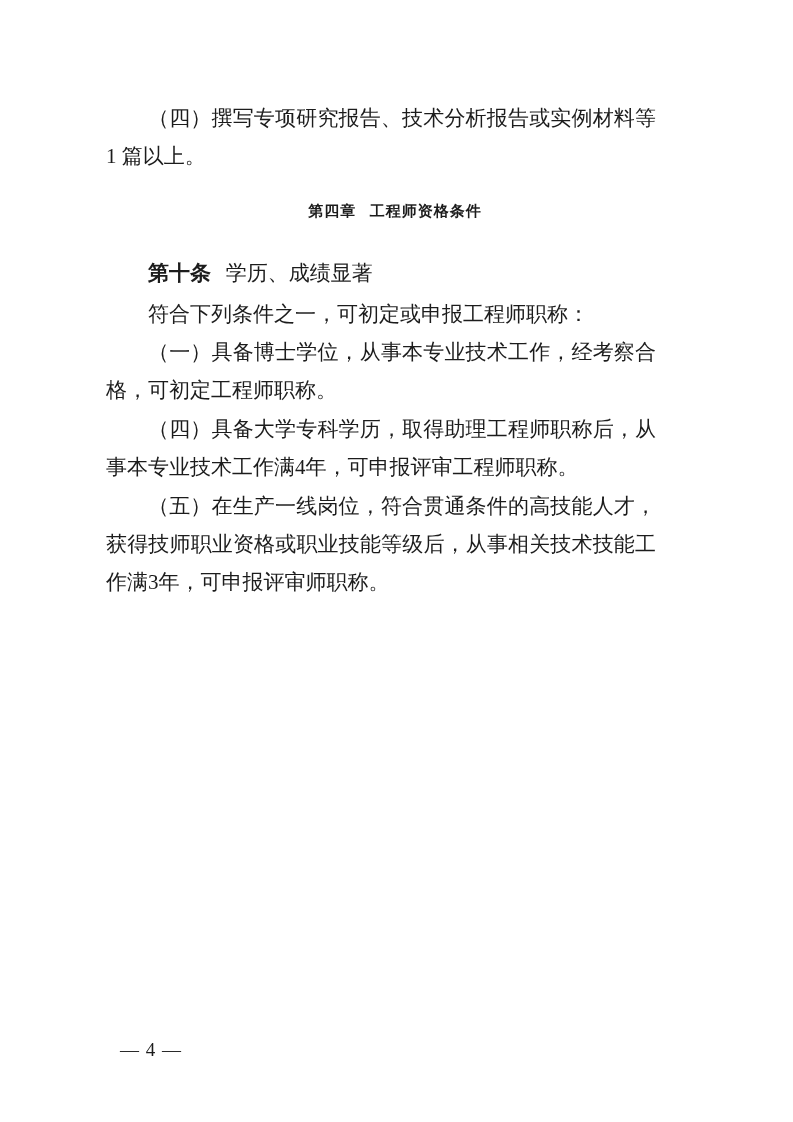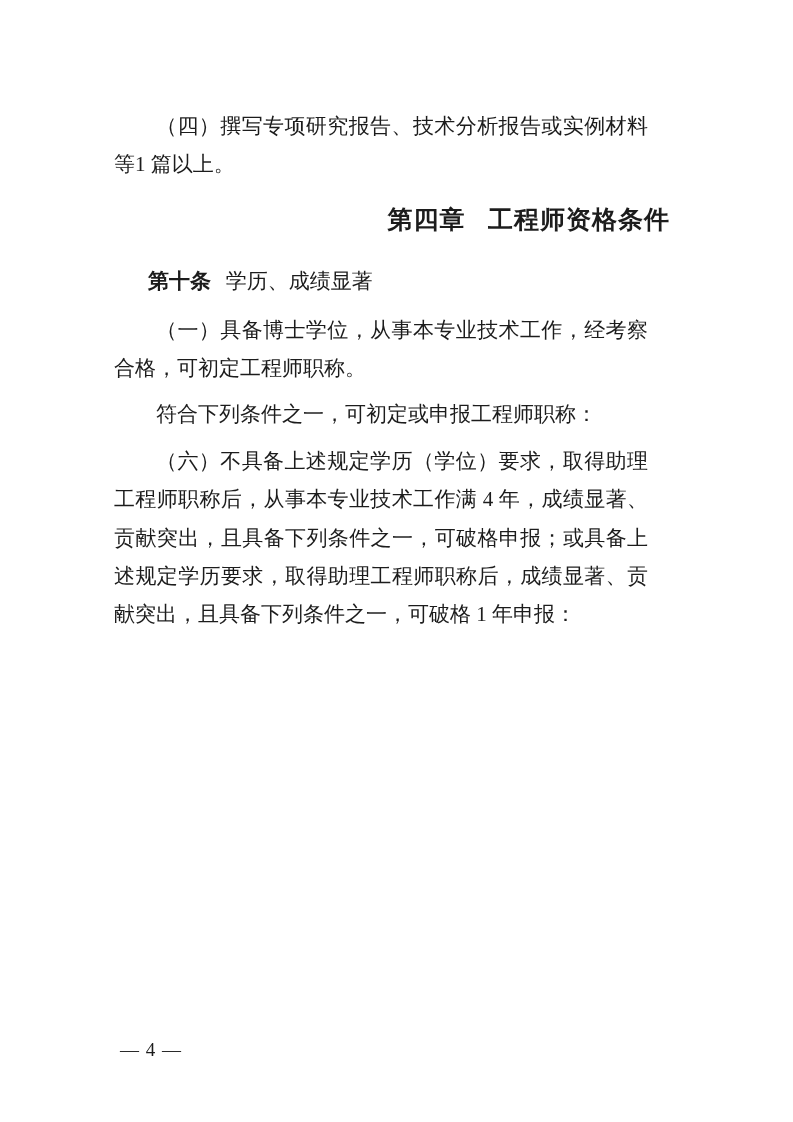--- a/index.html
+++ b/index.html
@@ -27,7 +27,7 @@
   }
   .para {
     text-indent: 2em;
-    margin: 8px;
+    margin: 0;
   }
   .chapter-heading {
     position: relative;

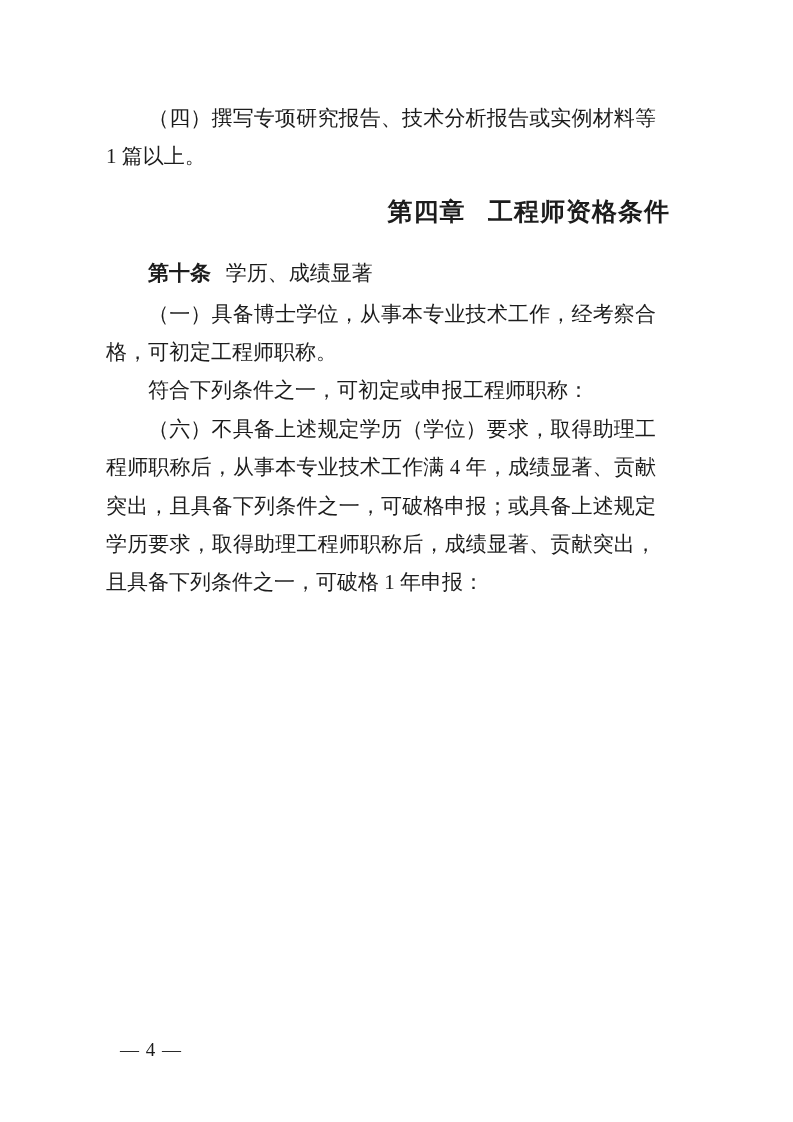--- a/index.html
+++ b/index.html
@@ -35,8 +35,8 @@
     margin: 16px 0 24px 0;
     font-family: "Liberation Sans", "DejaVu Sans", sans-serif;
     font-weight: bold;
-    font-size: 25px;
-    text-align: right;
+    font-size: 15px;
+    text-align: center;
     text-indent: 0;
     letter-spacing: 1px;
     white-space: nowrap;

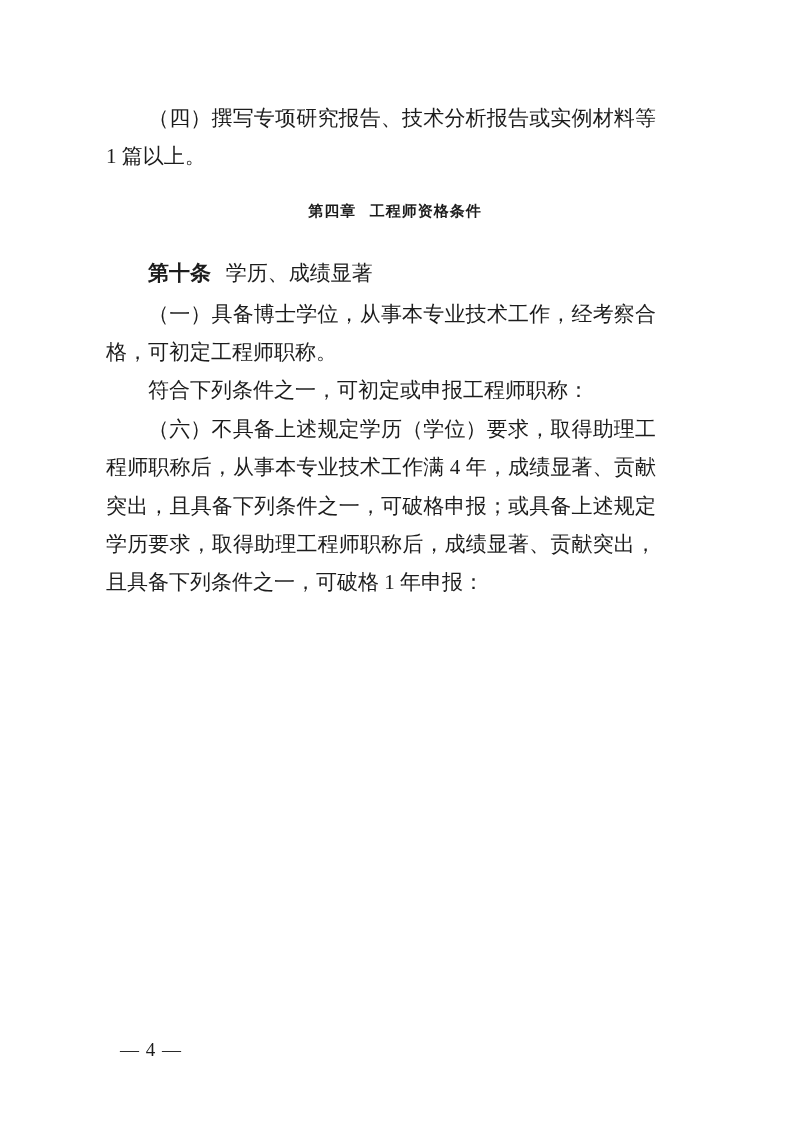--- a/index.html
+++ b/index.html
@@ -80,8 +80,8 @@
       <span class="article-number">第十条</span><span>学历、成绩显著</span>
     </p>
 
+    <p class="para">符合下列条件之一，可初定或申报工程师职称：</p>
     <p class="para">（一）具备博士学位，从事本专业技术工作，经考察合格，可初定工程师职称。</p>
-    <p class="para">符合下列条件之一，可初定或申报工程师职称：</p>
     <p class="para">（六）不具备上述规定学历（学位）要求，取得助理工程师职称后，从事本专业技术工作满 4 年，成绩显著、贡献突出，且具备下列条件之一，可破格申报；或具备上述规定学历要求，取得助理工程师职称后，成绩显著、贡献突出，且具备下列条件之一，可破格 1 年申报：</p>
 
   </div>

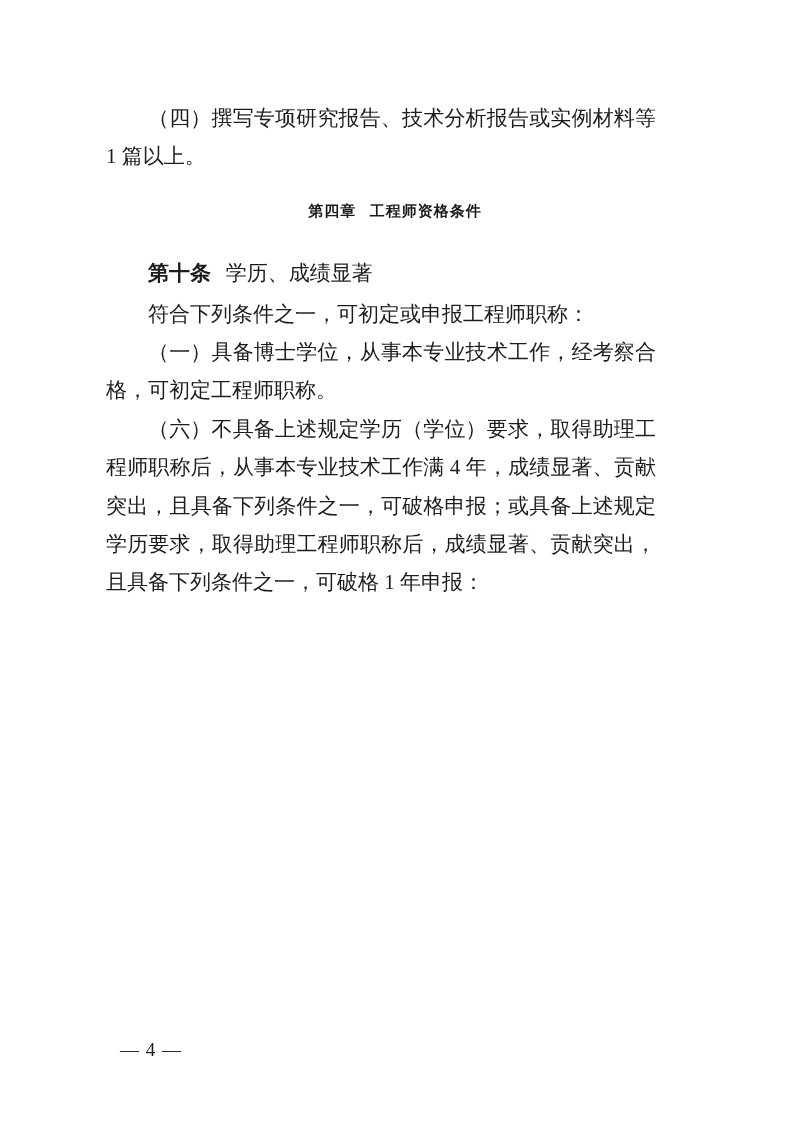--- a/index.html
+++ b/index.html
@@ -82,6 +82,7 @@
 
     <p class="para">符合下列条件之一，可初定或申报工程师职称：</p>
     <p class="para">（一）具备博士学位，从事本专业技术工作，经考察合格，可初定工程师职称。</p>
+    <p class="para">（四）具备大学专科学历，取得助理工程师职称后，从事本专业技术工作满4年，可申报评审工程师职称。</p>
     <p class="para">（六）不具备上述规定学历（学位）要求，取得助理工程师职称后，从事本专业技术工作满 4 年，成绩显著、贡献突出，且具备下列条件之一，可破格申报；或具备上述规定学历要求，取得助理工程师职称后，成绩显著、贡献突出，且具备下列条件之一，可破格 1 年申报：</p>
 
   </div>

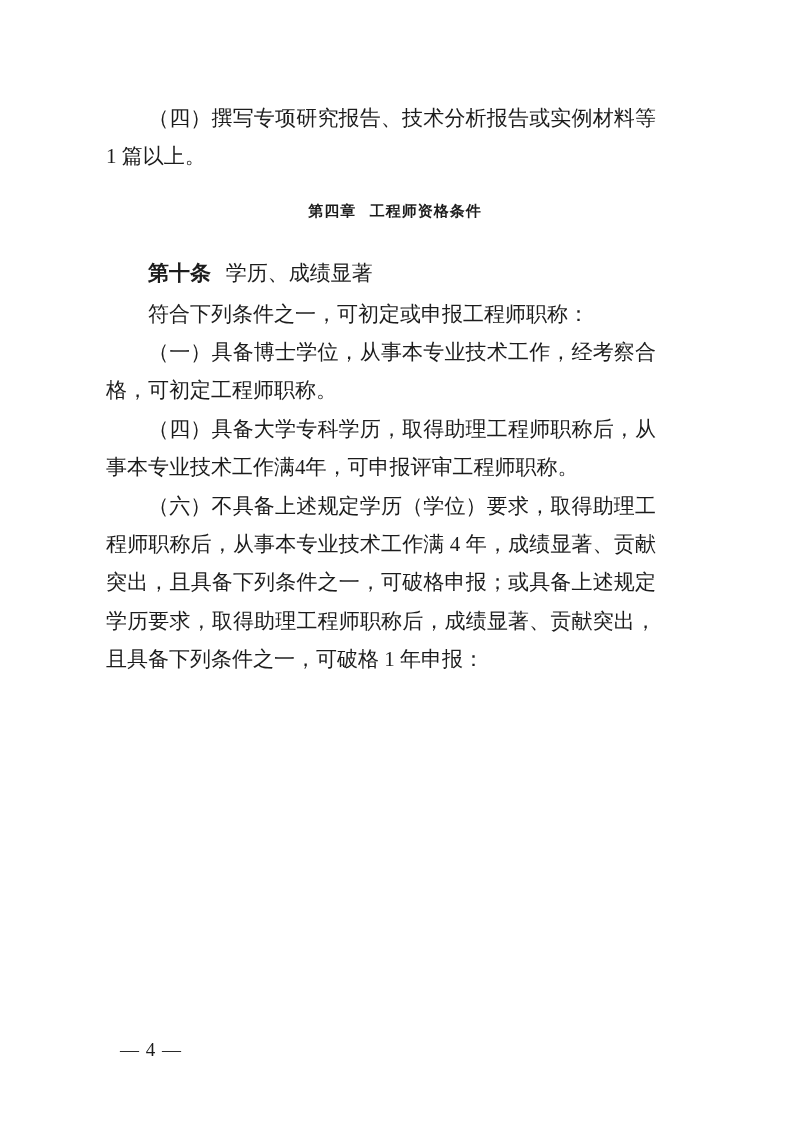--- a/index.html
+++ b/index.html
@@ -83,6 +83,7 @@
     <p class="para">符合下列条件之一，可初定或申报工程师职称：</p>
     <p class="para">（一）具备博士学位，从事本专业技术工作，经考察合格，可初定工程师职称。</p>
     <p class="para">（四）具备大学专科学历，取得助理工程师职称后，从事本专业技术工作满4年，可申报评审工程师职称。</p>
+    <p class="para">（五）在生产一线岗位，符合贯通条件的高技能人才，获得技师职业资格或职业技能等级后，从事相关技术技能工作满3年，可申报评审师职称。</p>
     <p class="para">（六）不具备上述规定学历（学位）要求，取得助理工程师职称后，从事本专业技术工作满 4 年，成绩显著、贡献突出，且具备下列条件之一，可破格申报；或具备上述规定学历要求，取得助理工程师职称后，成绩显著、贡献突出，且具备下列条件之一，可破格 1 年申报：</p>
 
   </div>

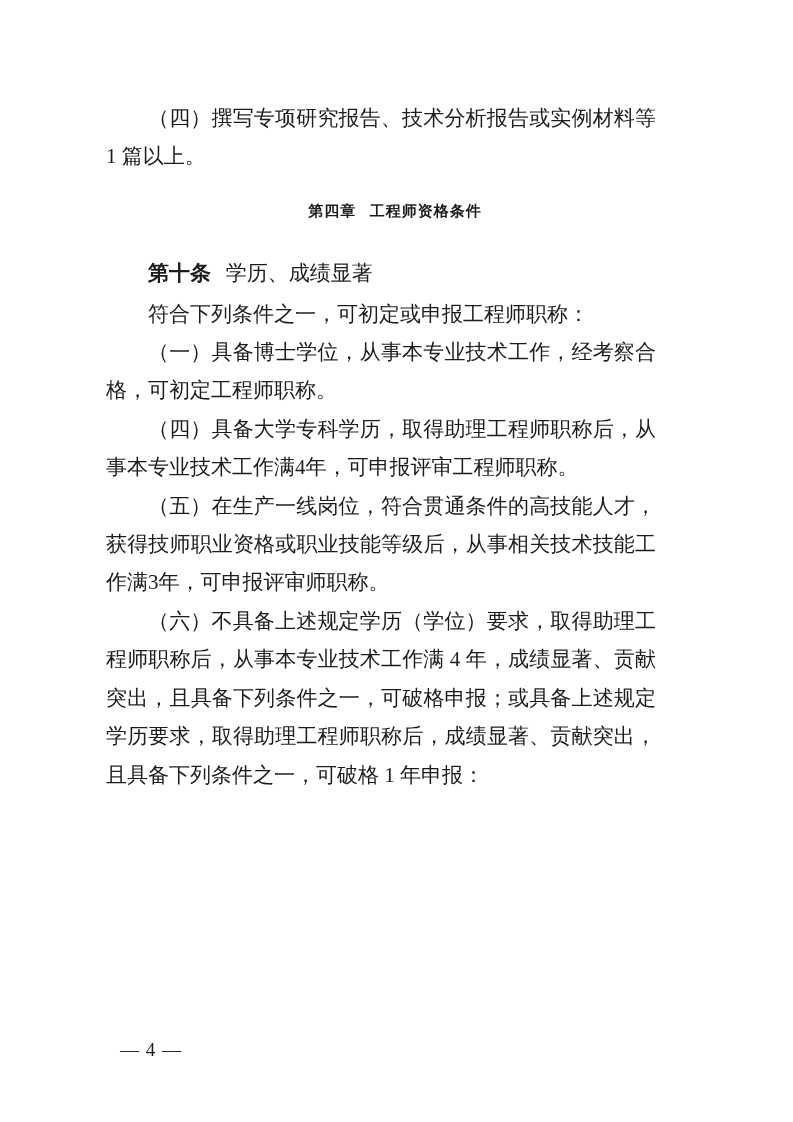--- a/index.html
+++ b/index.html
@@ -84,7 +84,6 @@
     <p class="para">（一）具备博士学位，从事本专业技术工作，经考察合格，可初定工程师职称。</p>
     <p class="para">（四）具备大学专科学历，取得助理工程师职称后，从事本专业技术工作满4年，可申报评审工程师职称。</p>
     <p class="para">（五）在生产一线岗位，符合贯通条件的高技能人才，获得技师职业资格或职业技能等级后，从事相关技术技能工作满3年，可申报评审师职称。</p>
-    <p class="para">（六）不具备上述规定学历（学位）要求，取得助理工程师职称后，从事本专业技术工作满 4 年，成绩显著、贡献突出，且具备下列条件之一，可破格申报；或具备上述规定学历要求，取得助理工程师职称后，成绩显著、贡献突出，且具备下列条件之一，可破格 1 年申报：</p>
 
   </div>
 

